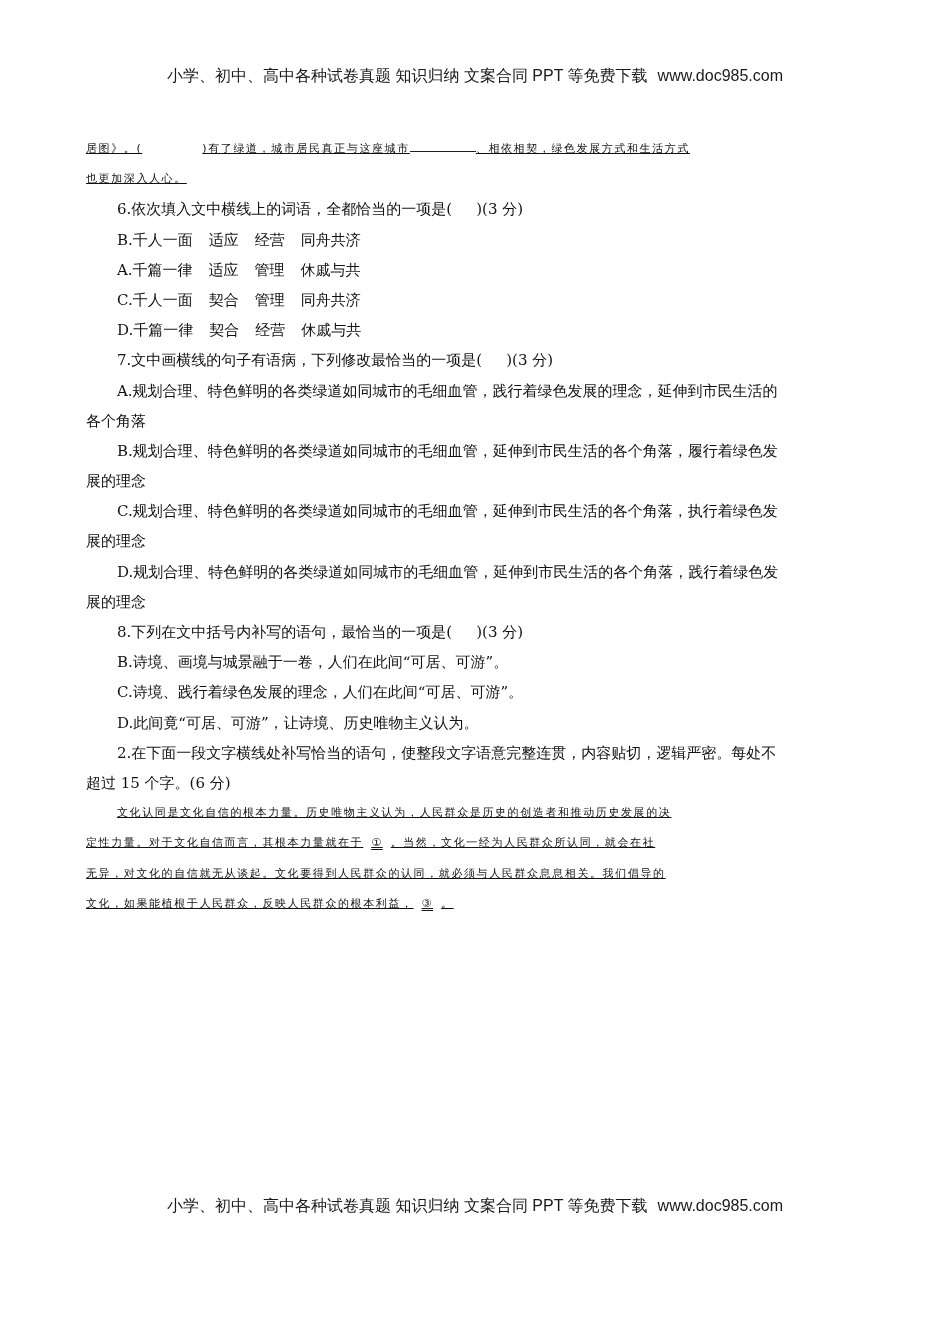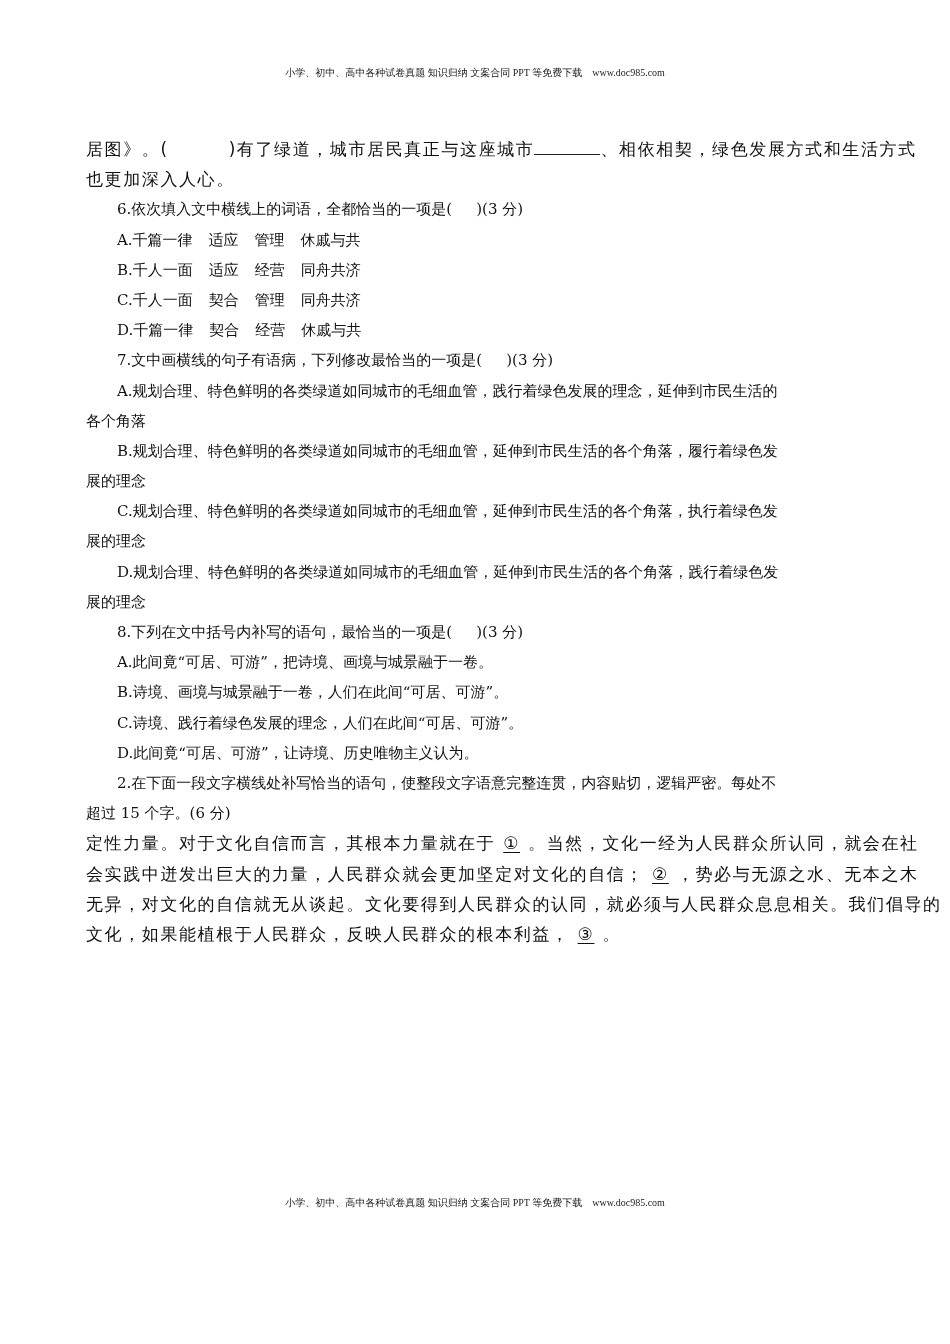--- a/index.html
+++ b/index.html
@@ -10,8 +10,8 @@
     }
     .header, .footer {
       position: absolute; left: 0; width: 950px; text-align: center;
-      font-family: Liberation Serif, serif;
-      font-size: 10px; color: #1a1a1a; letter-spacing: 0px;
+      font-family: Liberation Sans, sans-serif;
+      font-size: 16px; color: #1a1a1a; letter-spacing: 0px;
     }
     .header { top: 66px; }
     .footer { top: 1196px; }

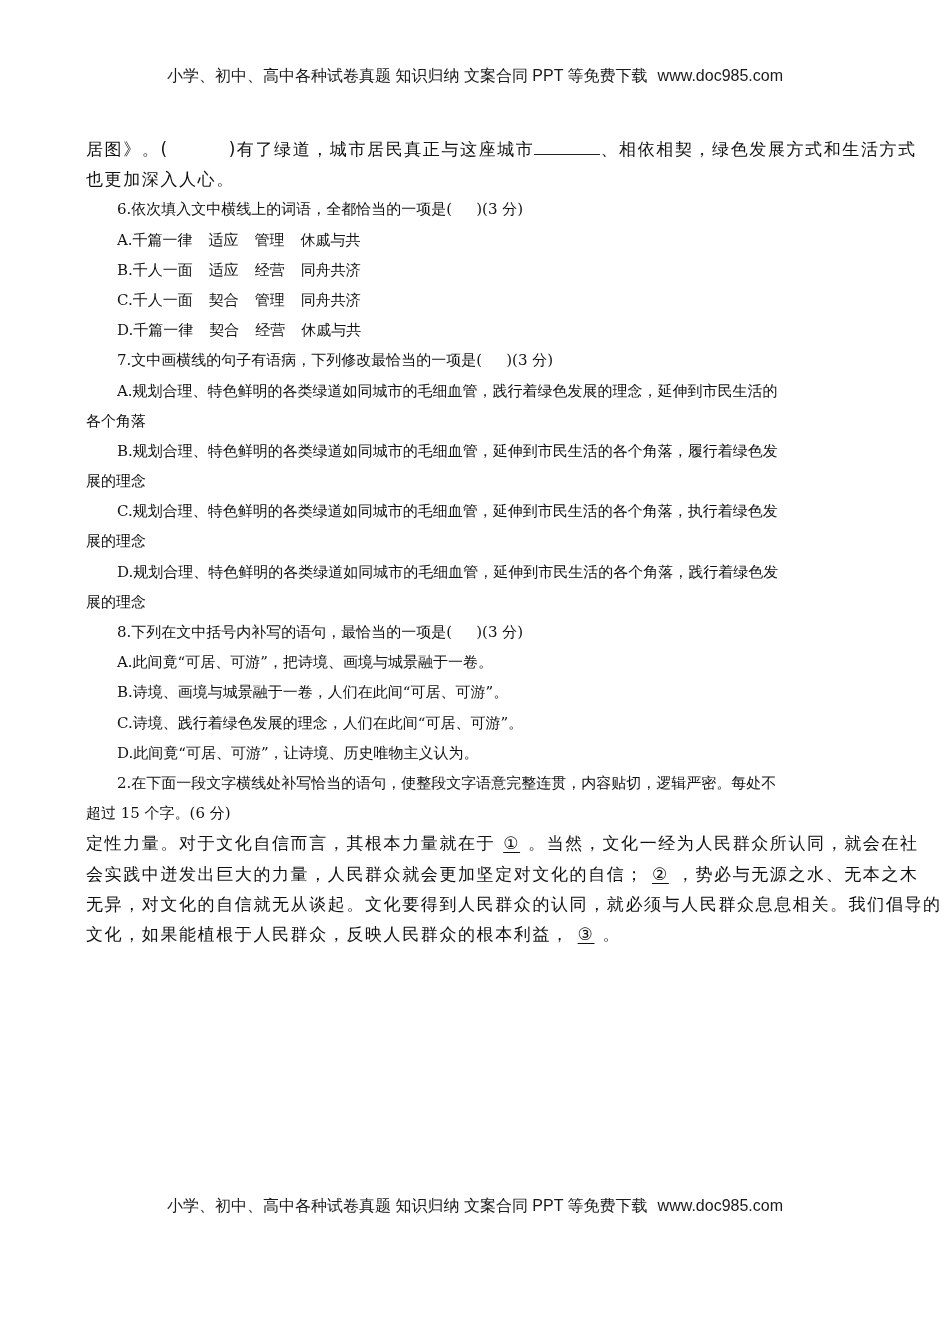--- a/index.html
+++ b/index.html
@@ -22,7 +22,7 @@
     }
     .line { white-space: nowrap; height: 30.2px; }
     .indent { padding-left: 31px; }
-    .kai { font-family: "DejaVu Sans", "Liberation Sans", sans-serif; letter-spacing: 1.6px; font-size: 17px; }
+    .kai { font-family: "DejaVu Sans", "Liberation Sans", sans-serif; letter-spacing: 1.6px; font-size: 11px; text-decoration: underline; }
     .gap { display: inline-block; }
     .blank-u { display: inline-block; border-bottom: 1px solid #222; height: 14px; vertical-align: baseline; }
     .opt-word { display: inline-block; margin-right: 16px; }

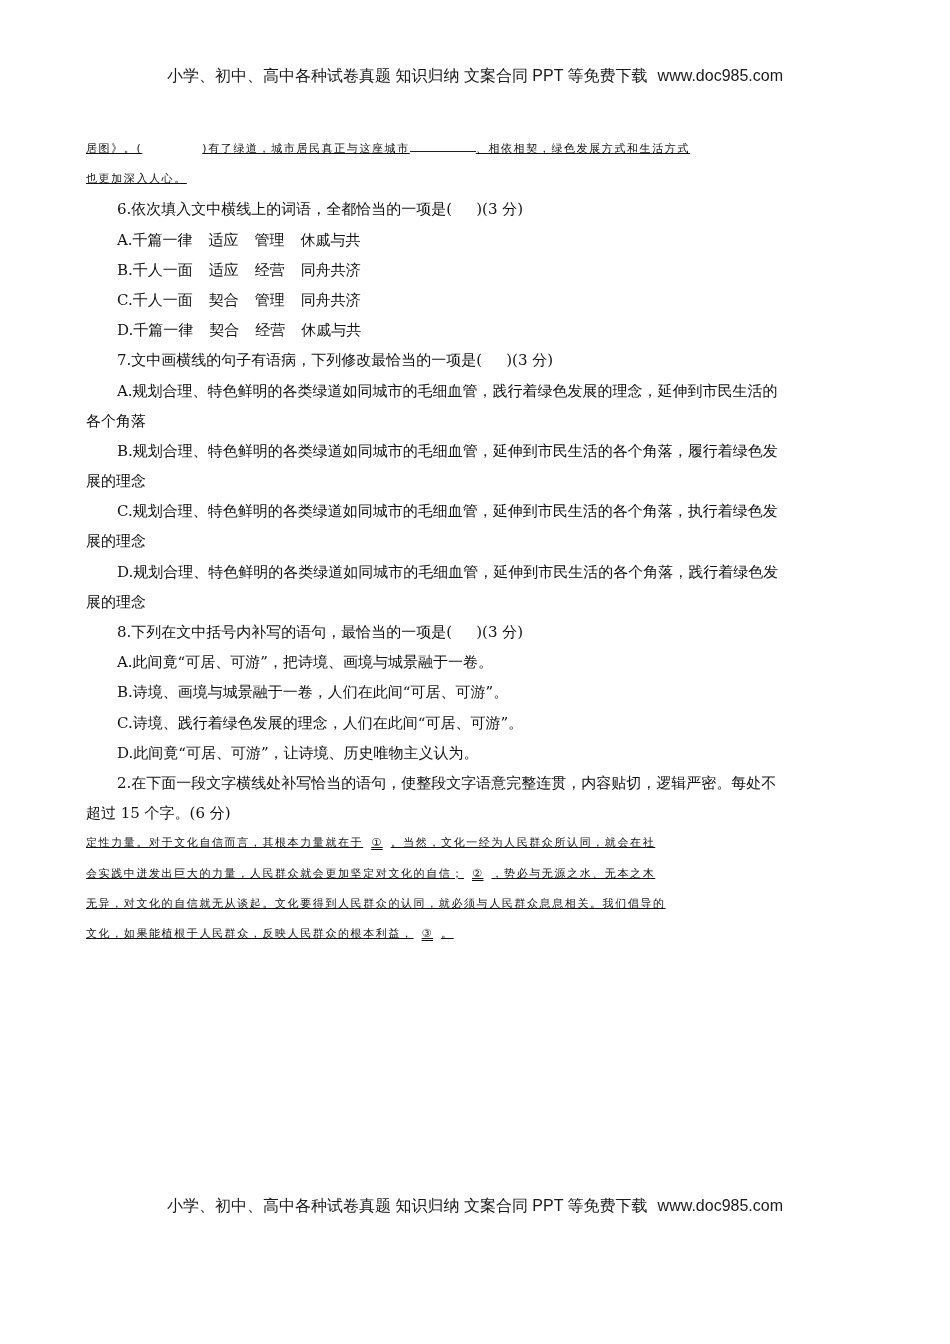--- a/index.html
+++ b/index.html
@@ -49,10 +49,10 @@
       <span>6.依次填入文中横线上的词语，全都恰当的一项是(</span><span class="gap" style="width:24px"></span><span>)(3 分)</span>
     </div>
     <div class="line indent">
-      <span>A.</span><span class="opt-word">千篇一律</span><span class="opt-word">适应</span><span class="opt-word">管理</span><span class="opt-word">休戚与共</span>
+      <span>B.</span><span class="opt-word">千人一面</span><span class="opt-word">适应</span><span class="opt-word">经营</span><span class="opt-word">同舟共济</span>
     </div>
     <div class="line indent">
-      <span>B.</span><span class="opt-word">千人一面</span><span class="opt-word">适应</span><span class="opt-word">经营</span><span class="opt-word">同舟共济</span>
+      <span>A.</span><span class="opt-word">千篇一律</span><span class="opt-word">适应</span><span class="opt-word">管理</span><span class="opt-word">休戚与共</span>
     </div>
     <div class="line indent">
       <span>C.</span><span class="opt-word">千人一面</span><span class="opt-word">契合</span><span class="opt-word">管理</span><span class="opt-word">同舟共济</span>

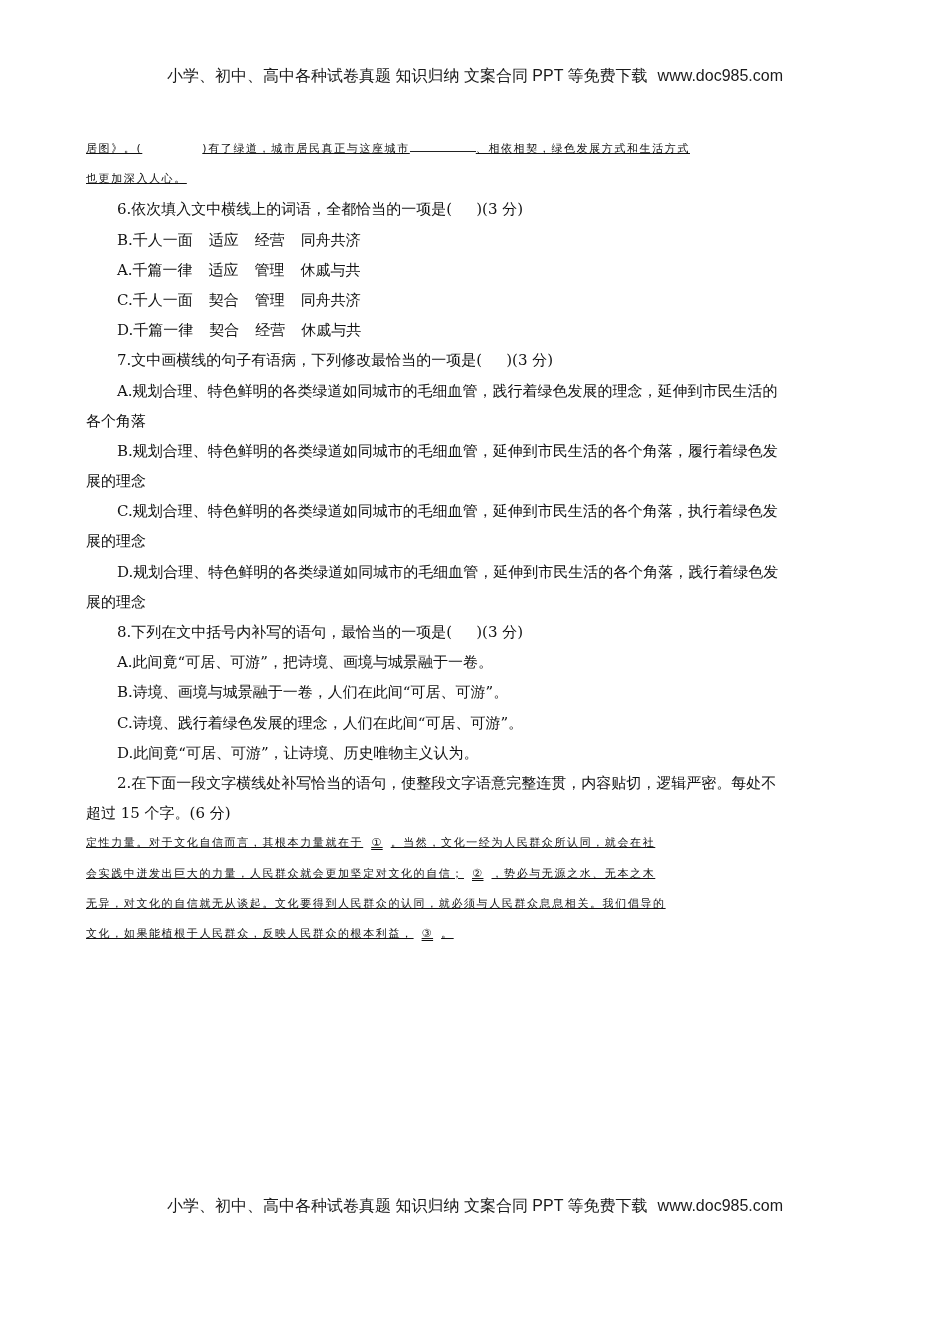--- a/index.html
+++ b/index.html
@@ -88,7 +88,6 @@
     <div class="line indent">
       <span>8.下列在文中括号内补写的语句，最恰当的一项是(</span><span class="gap" style="width:24px"></span><span>)(3 分)</span>
     </div>
-    <div class="line indent">A.此间竟“可居、可游”，把诗境、画境与城景融于一卷。</div>
     <div class="line indent">B.诗境、画境与城景融于一卷，人们在此间“可居、可游”。</div>
     <div class="line indent">C.诗境、践行着绿色发展的理念，人们在此间“可居、可游”。</div>
     <div class="line indent">D.此间竟“可居、可游”，让诗境、历史唯物主义认为。</div>

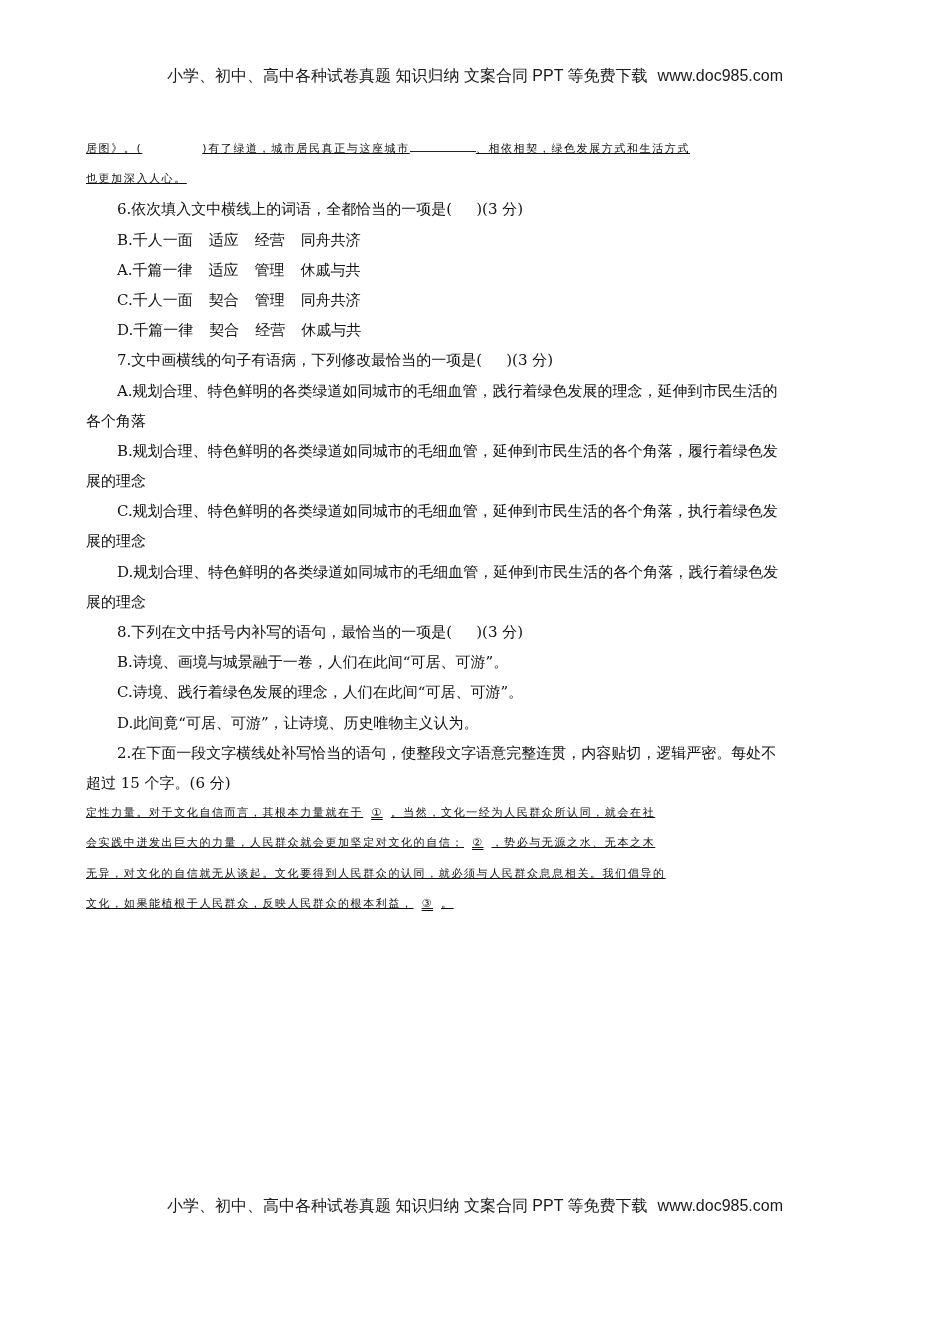--- a/index.html
+++ b/index.html
@@ -97,6 +97,7 @@
     <div class="line indent">2.在下面一段文字横线处补写恰当的语句，使整段文字语意完整连贯，内容贴切，逻辑严密。每处不</div>
     <div class="line">超过 15 个字。(6 分)</div>
     <div>
+      <div class="line indent kai">文化认同是文化自信的根本力量。历史唯物主义认为，人民群众是历史的创造者和推动历史发展的决</div>
       <div class="line kai">
         <span>定性力量。对于文化自信而言，其根本力量就在于</span><span class="ul-num">①</span><span>。当然，文化一经为人民群众所认同，就会在社</span>
       </div>

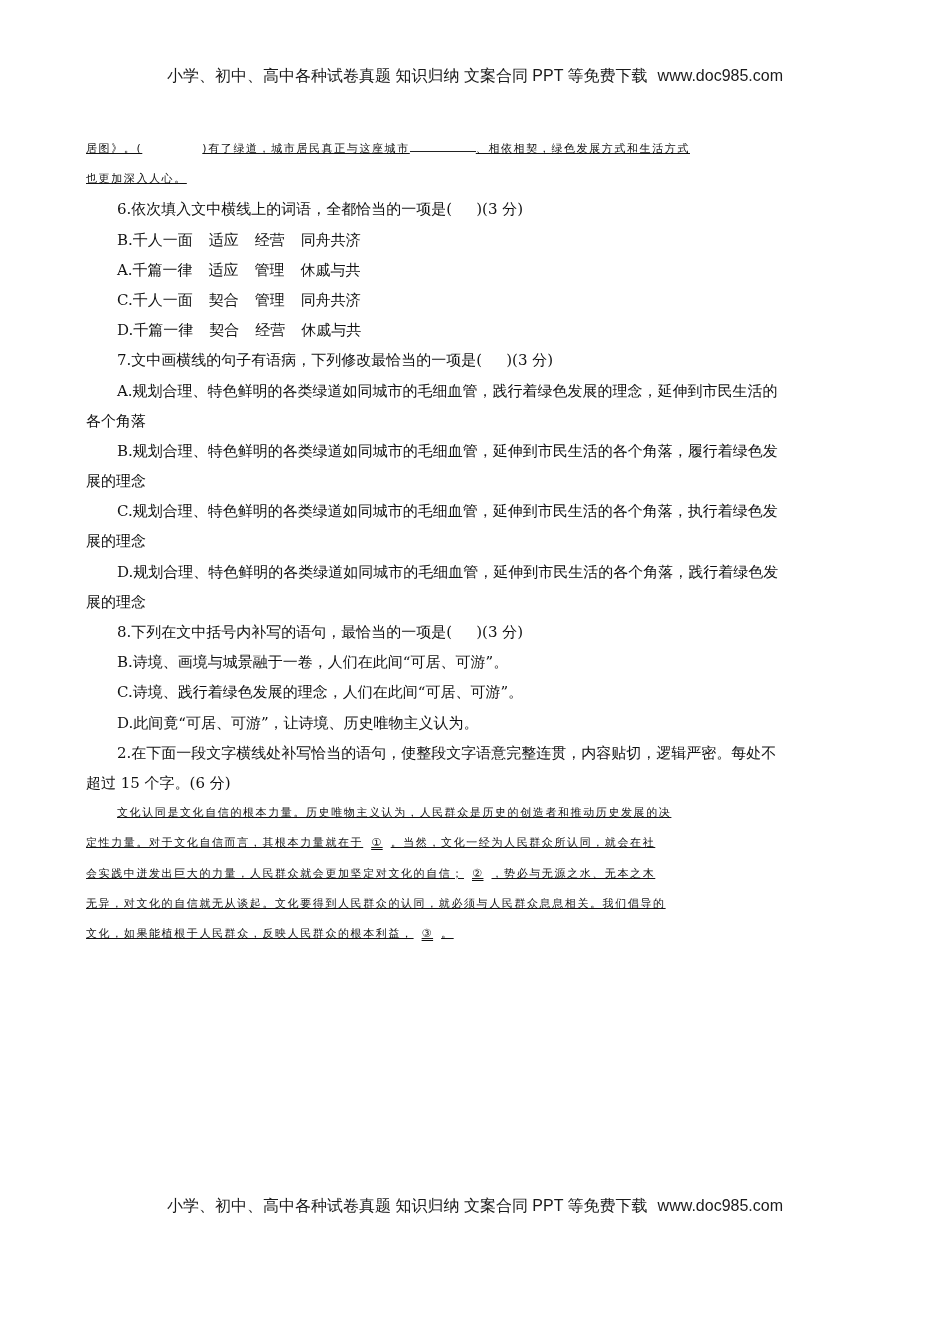--- a/index.html
+++ b/index.html
@@ -101,9 +101,6 @@
       <div class="line kai">
         <span>定性力量。对于文化自信而言，其根本力量就在于</span><span class="ul-num">①</span><span>。当然，文化一经为人民群众所认同，就会在社</span>
       </div>
-      <div class="line kai">
-        <span>会实践中迸发出巨大的力量，人民群众就会更加坚定对文化的自信；</span><span class="ul-num">②</span><span>，势必与无源之水、无本之木</span>
-      </div>
       <div class="line kai">无异，对文化的自信就无从谈起。文化要得到人民群众的认同，就必须与人民群众息息相关。我们倡导的</div>
       <div class="line kai">
         <span>文化，如果能植根于人民群众，反映人民群众的根本利益，</span><span class="ul-num">③</span><span>。</span>

